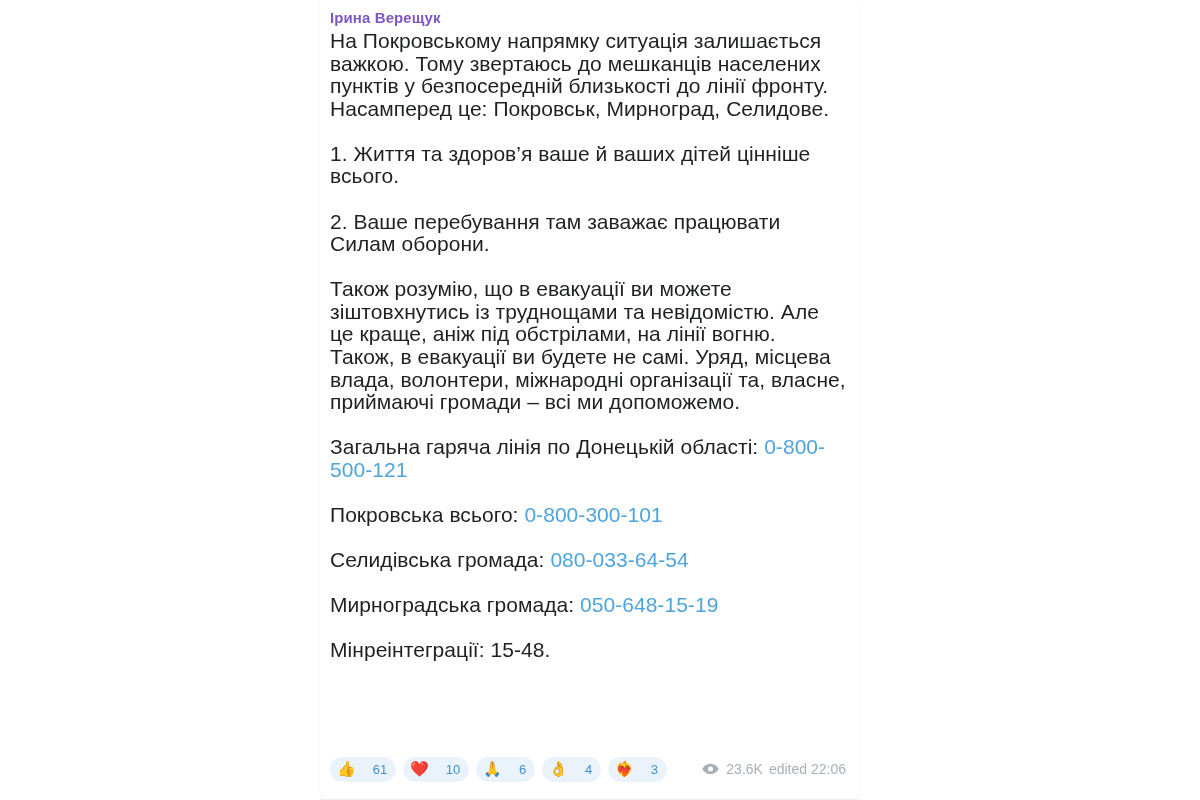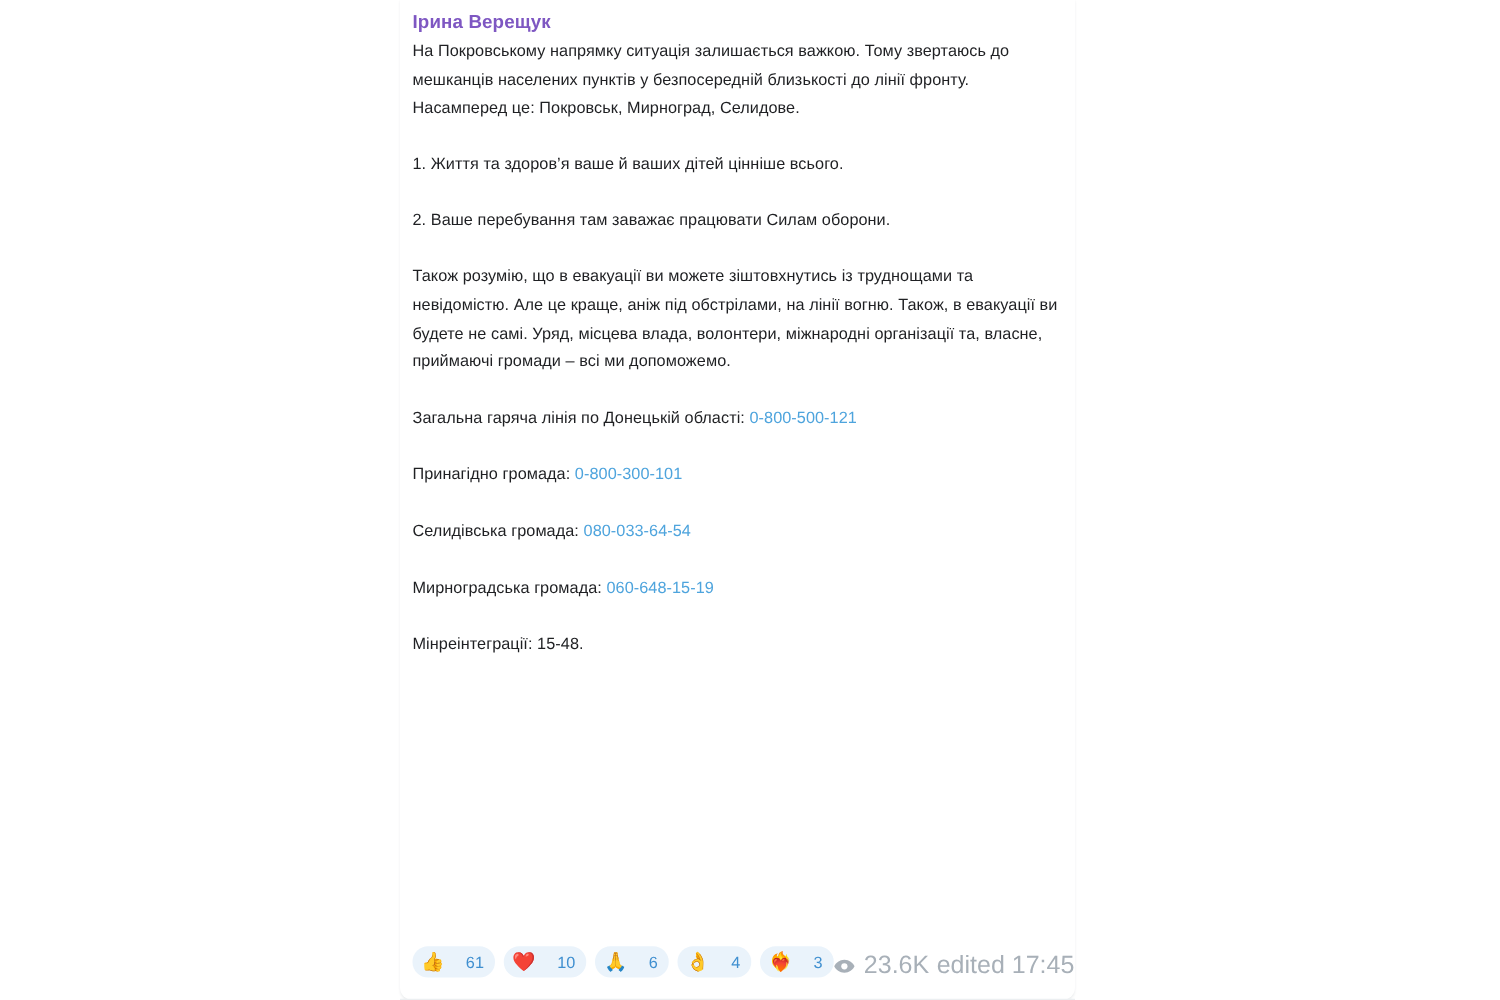--- a/index.html
+++ b/index.html
@@ -52,7 +52,7 @@
 
   .message-text {
     color: #1f2023;
-    font-size: 13px;
+    font-size: 21px;
     line-height: 22.6px;
     letter-spacing: 0.05px;
     word-wrap: break-word;

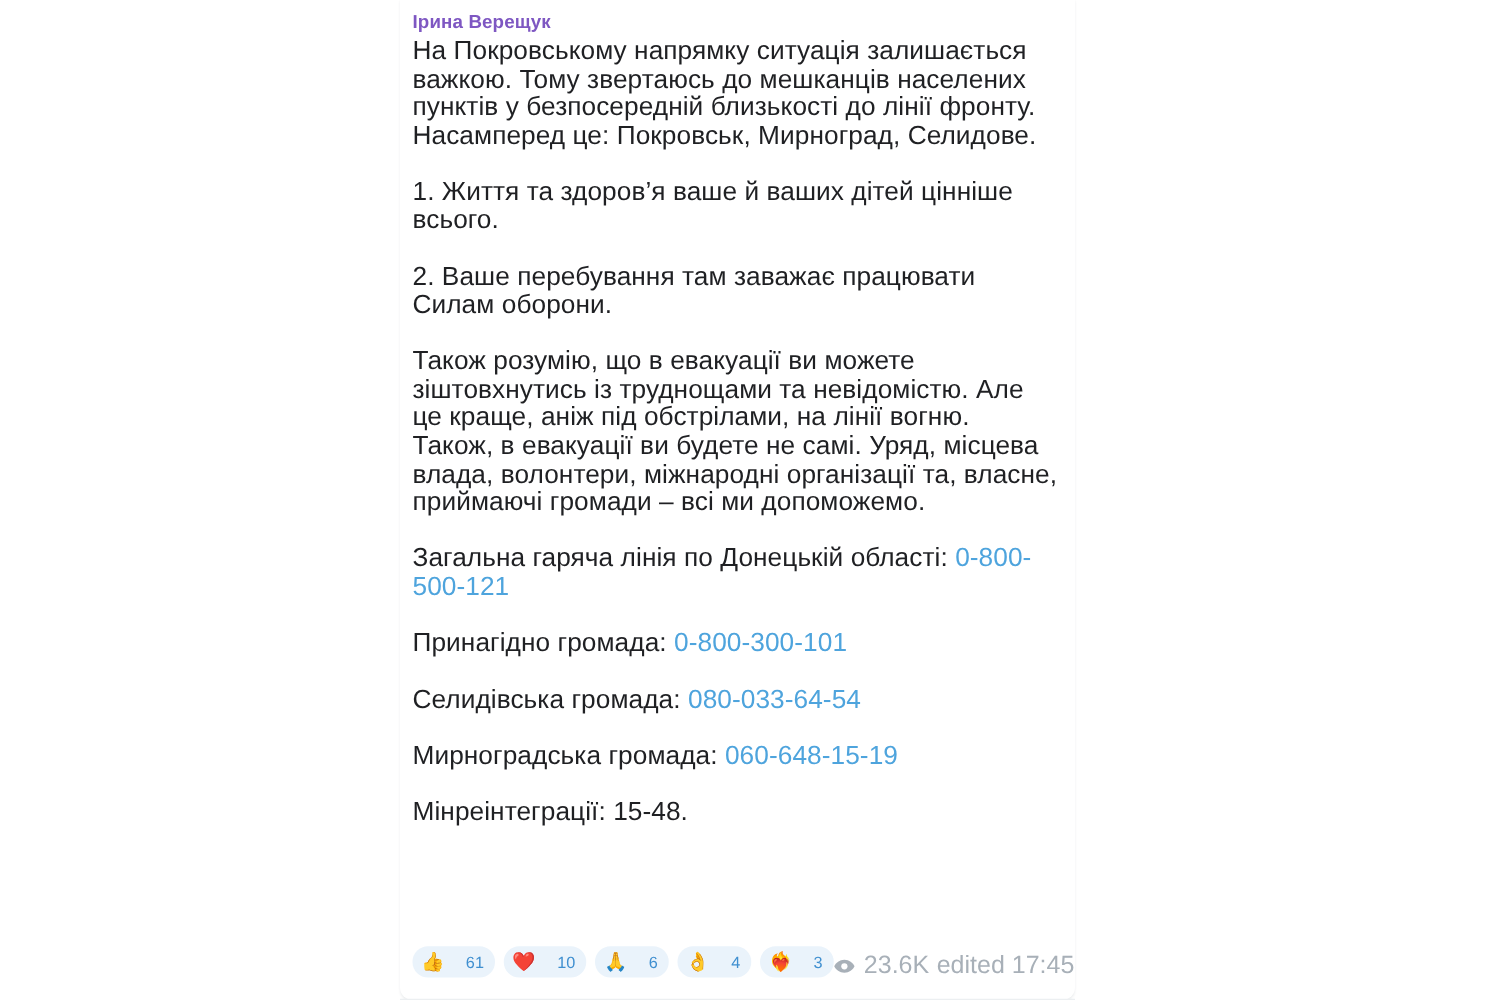--- a/index.html
+++ b/index.html
@@ -161,7 +161,7 @@
           <div class="para">2. Ваше перебування там заважає працювати Силам оборони.</div>
           <div class="para">Також розумію, що в евакуації ви можете зіштовхнутись із труднощами та невідомістю. Але це краще, аніж під обстрілами, на лінії вогню. Також, в евакуації ви будете не самі. Уряд, місцева влада, волонтери, міжнародні організації та, власне, приймаючі громади – всі ми допоможемо.</div>
           <div class="para"><span>Загальна гаряча лінія по Донецькій області: </span><a class="phone-link" style="color: rgb(78, 164, 221);">0-800-500-121</a></div>
-          <div class="para"><span>Принагідно громада: </span><a class="phone-link" style="color: rgb(78, 164, 221); text-align: right;">0-800-300-101</a></div>
+          <div class="para"><span>Покровська всього: </span><a class="phone-link" style="color: rgb(78, 164, 221); text-align: right;">0-800-300-101</a></div>
           <div class="para"><span>Селидівська громада: </span><a class="phone-link" style="color: rgb(78, 164, 221);">080-033-64-54</a></div>
           <div class="para"><span>Мирноградська громада: </span><a class="phone-link" style="color: rgb(78, 164, 221);">060-648-15-19</a></div>
           <div class="para">Мінреінтеграції: 15-48.</div>

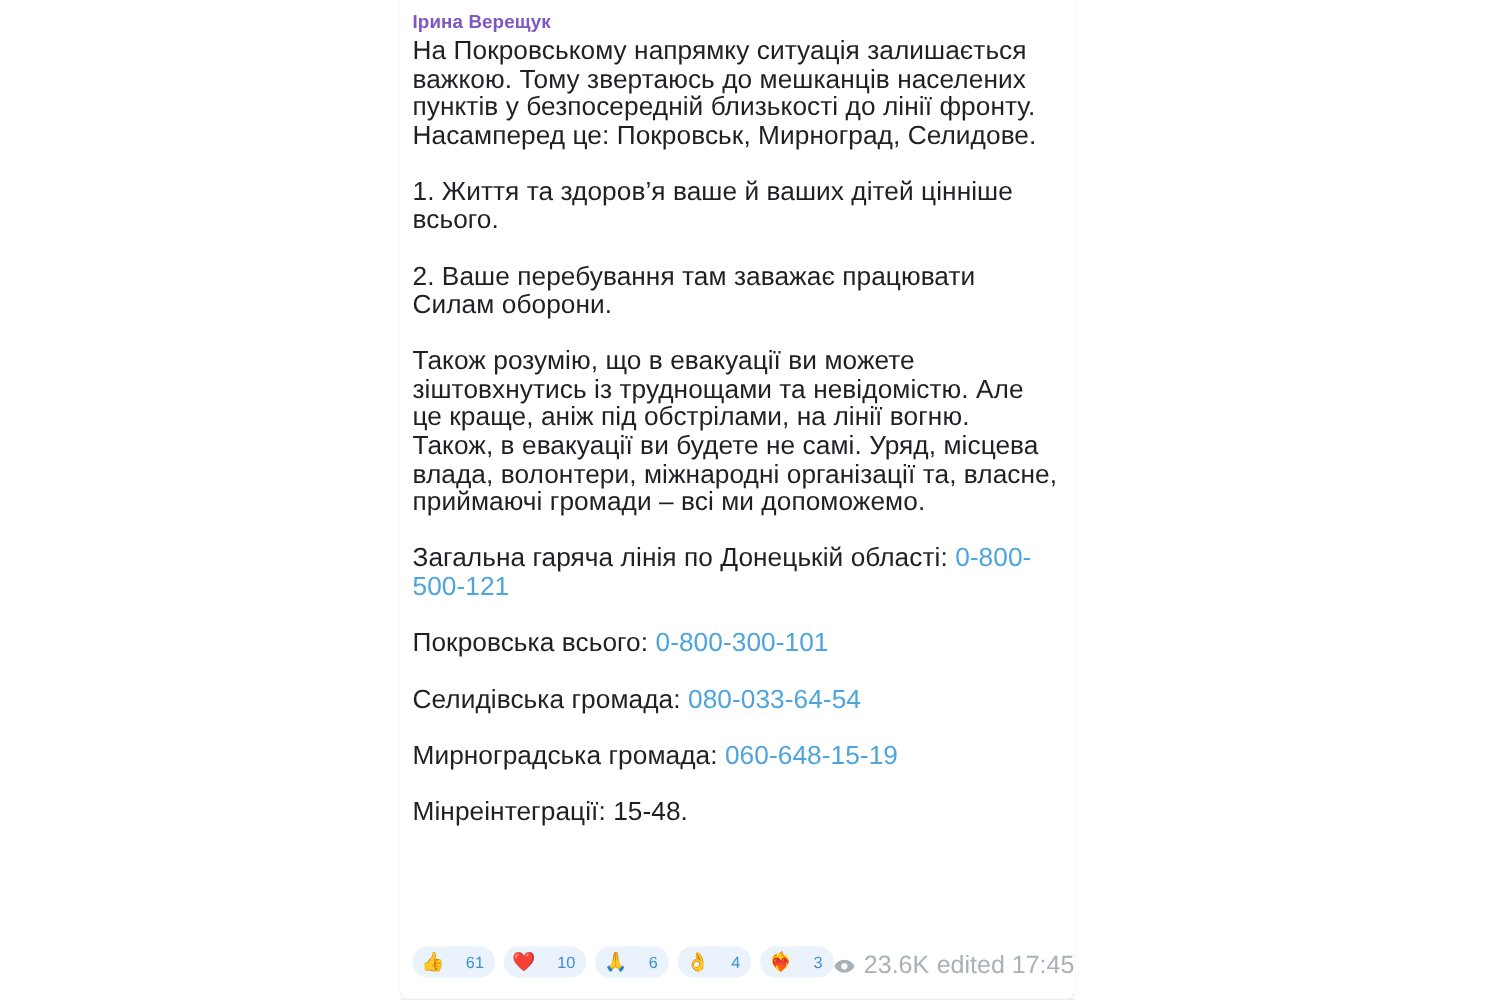--- a/index.html
+++ b/index.html
@@ -163,7 +163,7 @@
           <div class="para"><span>Загальна гаряча лінія по Донецькій області: </span><a class="phone-link" style="color: rgb(78, 164, 221);">0-800-500-121</a></div>
           <div class="para"><span>Покровська всього: </span><a class="phone-link" style="color: rgb(78, 164, 221); text-align: right;">0-800-300-101</a></div>
           <div class="para"><span>Селидівська громада: </span><a class="phone-link" style="color: rgb(78, 164, 221);">080-033-64-54</a></div>
-          <div class="para"><span>Мирноградська громада: </span><a class="phone-link" style="color: rgb(78, 164, 221);">060-648-15-19</a></div>
+          <div class="para"><span>Мирноградська громада: </span><a class="phone-link" style="color: rgb(78, 164, 221);">050-648-15-19</a></div>
           <div class="para">Мінреінтеграції: 15-48.</div>
         </div>
 

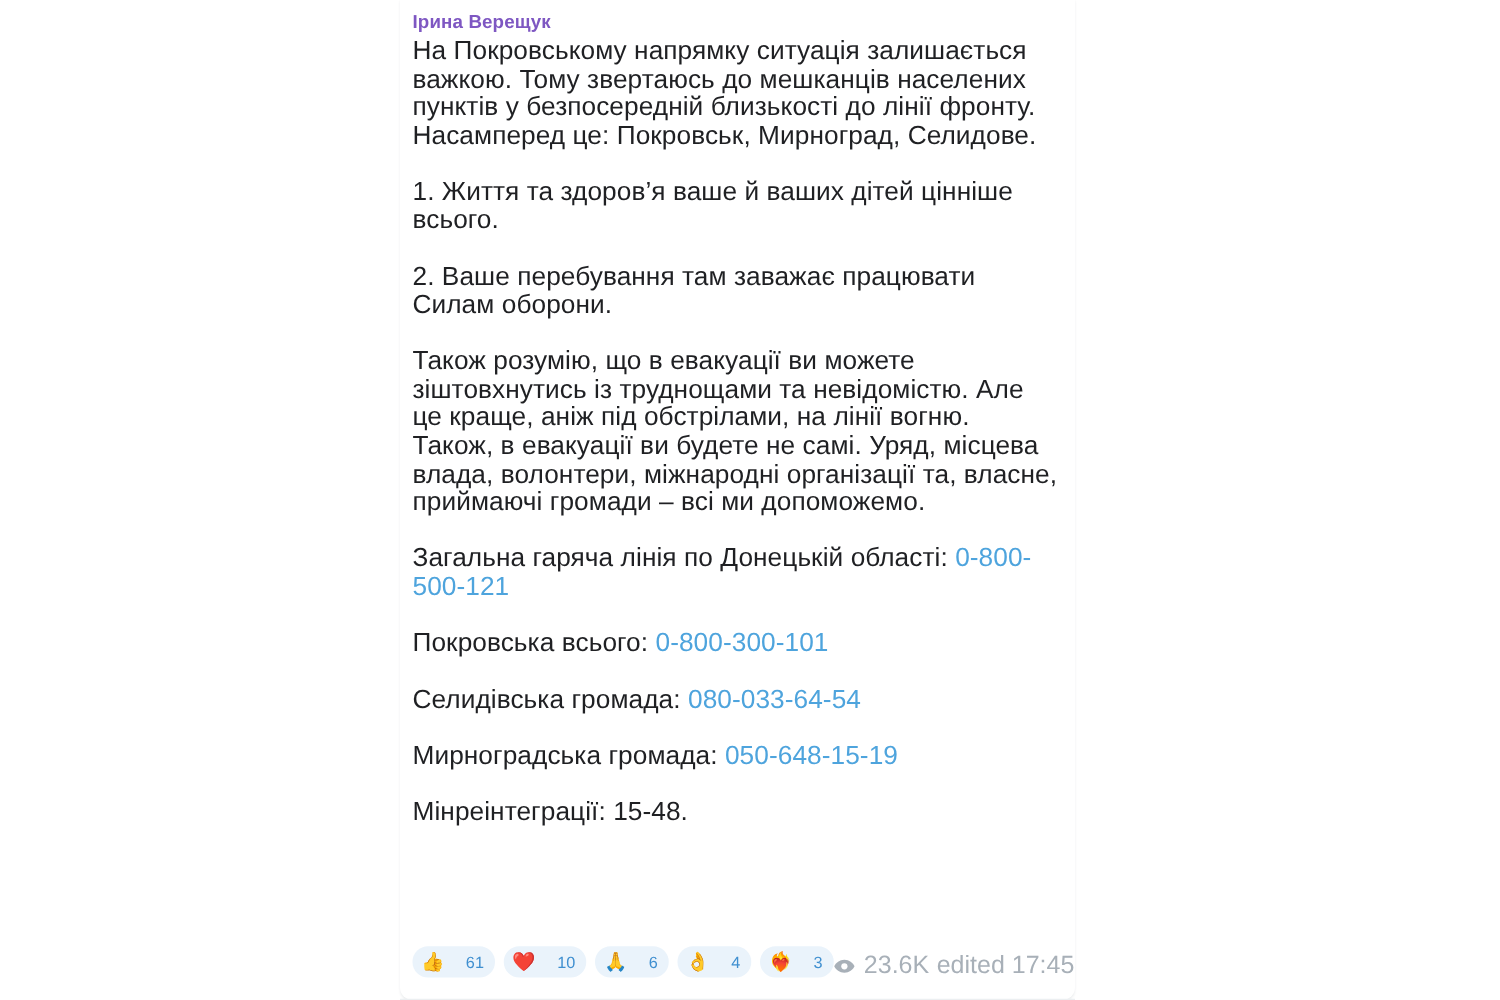--- a/index.html
+++ b/index.html
@@ -127,7 +127,7 @@
     gap: 6px;
     padding-top: 7px;
     color: #a8b0b8;
-    font-size: 20px;
+    font-size: 14px;
     white-space: nowrap;
   }
 

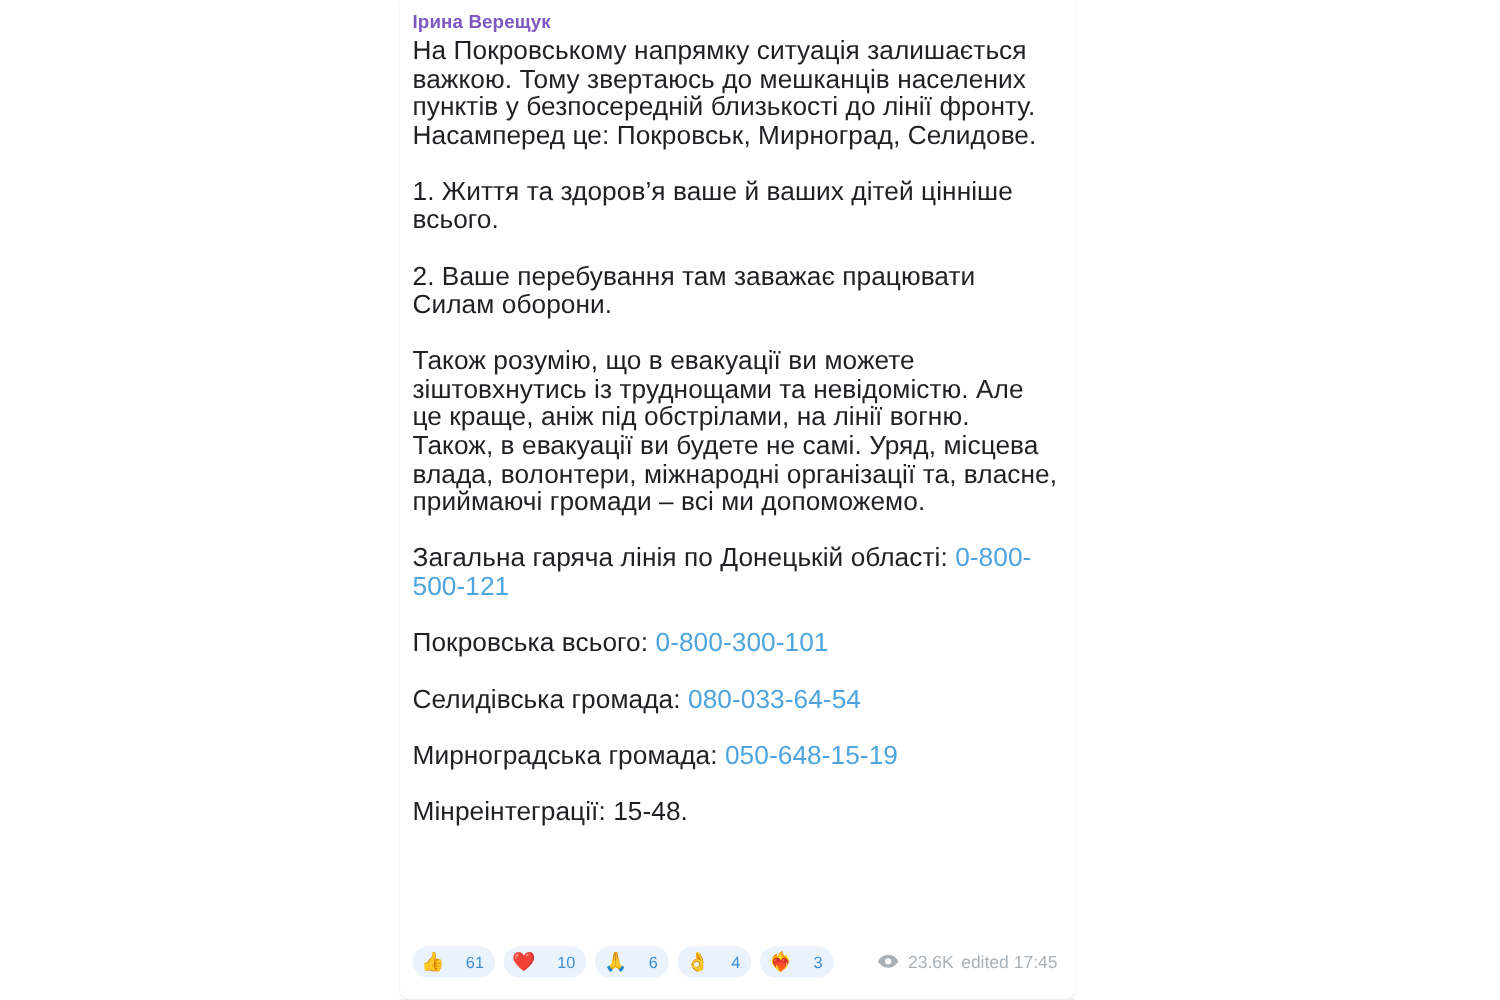--- a/index.html
+++ b/index.html
@@ -203,7 +203,7 @@
           </svg>
         </span>
         <span class="views-count">23.6K</span>
-        <span class="edited-time">edited 17:45</span>
+        <span class="edited-time">edited 22:06</span>
       </div>
 
     </div>

